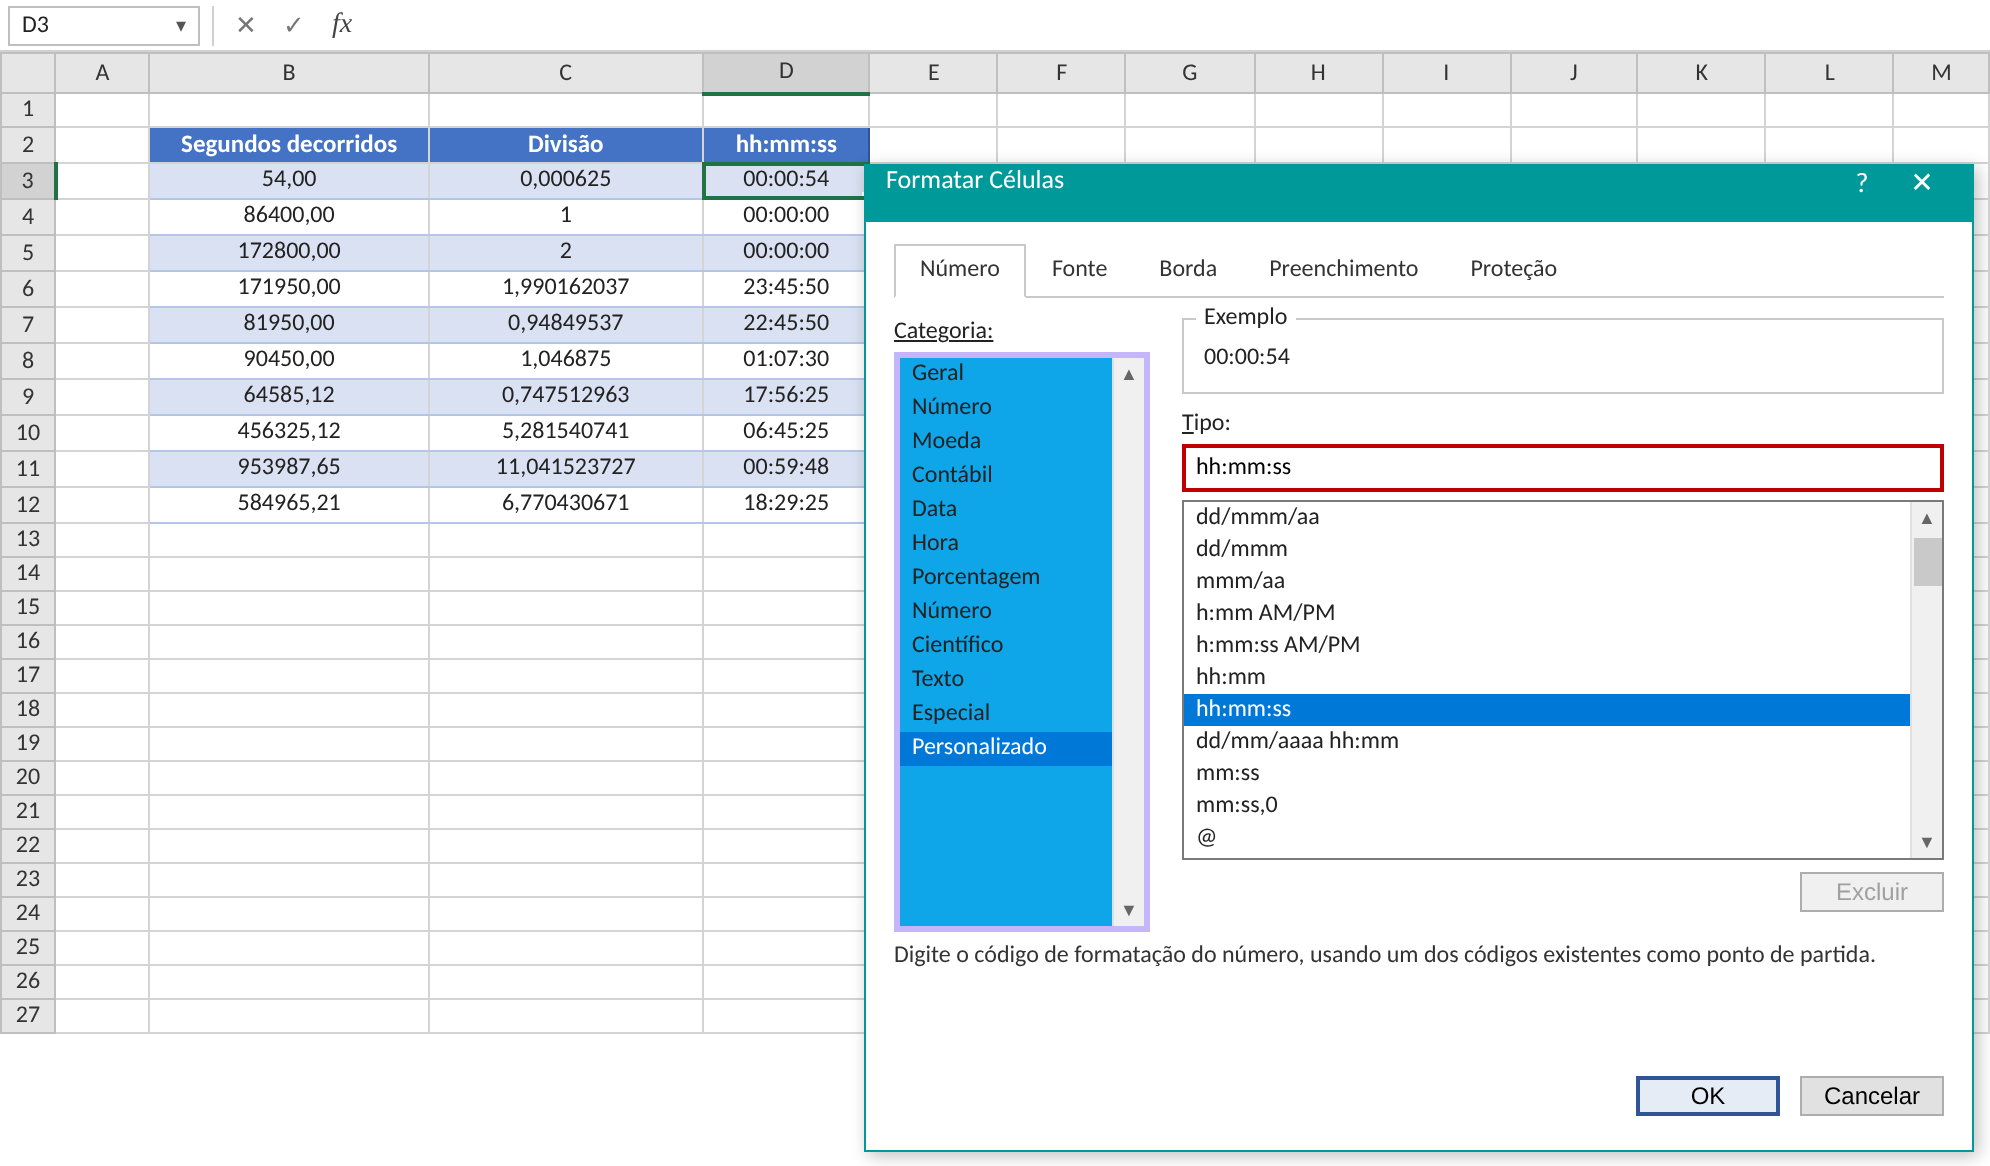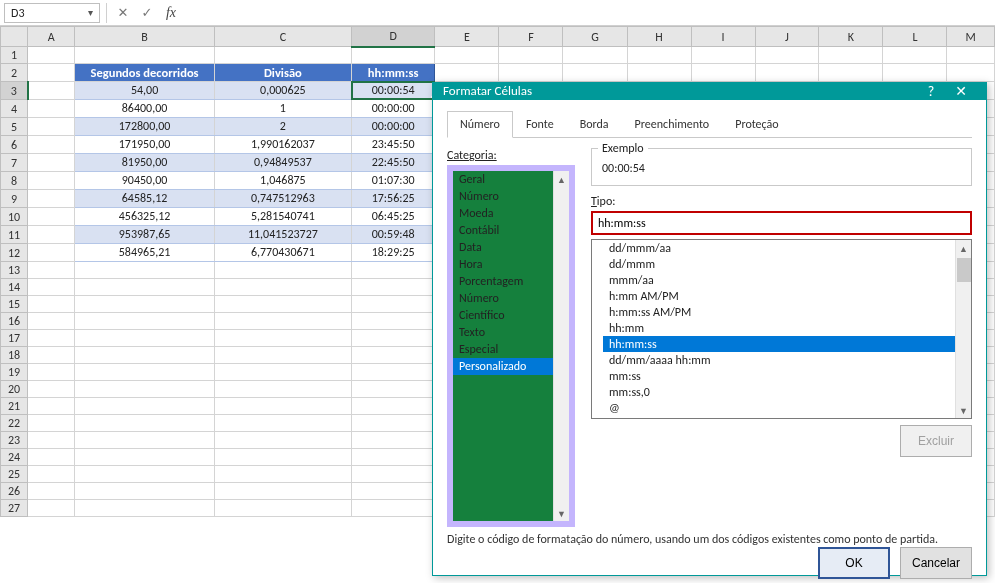--- a/index.html
+++ b/index.html
@@ -63,7 +63,7 @@
   .left-panel { width: 128px; }
   .right-panel { flex: 1; }
 
-  .listbox { border: 6px solid #c4b5fd; height: 362px; background: #15803d; overflow: hidden; position: relative; font-size: 12px; }
+  .listbox { border: 3px solid #c4b5fd; height: 290px; background: #0ea5e9; overflow: hidden; position: relative; font-size: 12px; }
   .listbox .lb-inner { position: absolute; left: 0; top: 0; right: 16px; bottom: 0; }
   .listbox .lb-item { padding: 1px 6px; line-height: 15px; }
   .listbox .lb-item.sel { background: #0078d7; color: #fff; }

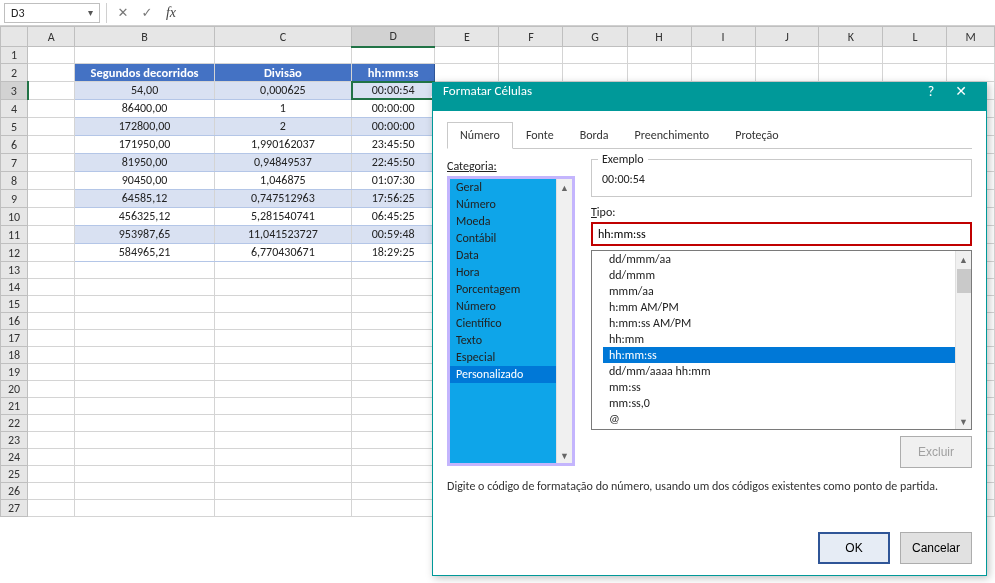--- a/index.html
+++ b/index.html
@@ -78,7 +78,7 @@
 
   .type-list { border: 1px solid #7a7a7a; height: 180px; background: #fff; position: relative; font-size: 12px; margin-top: 4px; }
   .type-list .tl-inner { position: absolute; left: 0; top: 0; right: 16px; bottom: 0; overflow: hidden; }
-  .type-list .tl-item { padding: 0 6px; line-height: 16px; margin-left: 11px; }
+  .type-list .tl-item { padding: 0 6px; line-height: 16px; }
   .type-list .tl-item.sel { background: #0078d7; color: #fff; }
   .type-list .sb { position: absolute; right: 0; top: 0; bottom: 0; width: 16px; background: #f0f0f0; border-left: 1px solid #e0e0e0; display: flex; flex-direction: column; align-items: center; color: #666; font-size: 9px; }
   .type-list .sb .arrow { height: 16px; width: 100%; display: flex; align-items: center; justify-content: center; }

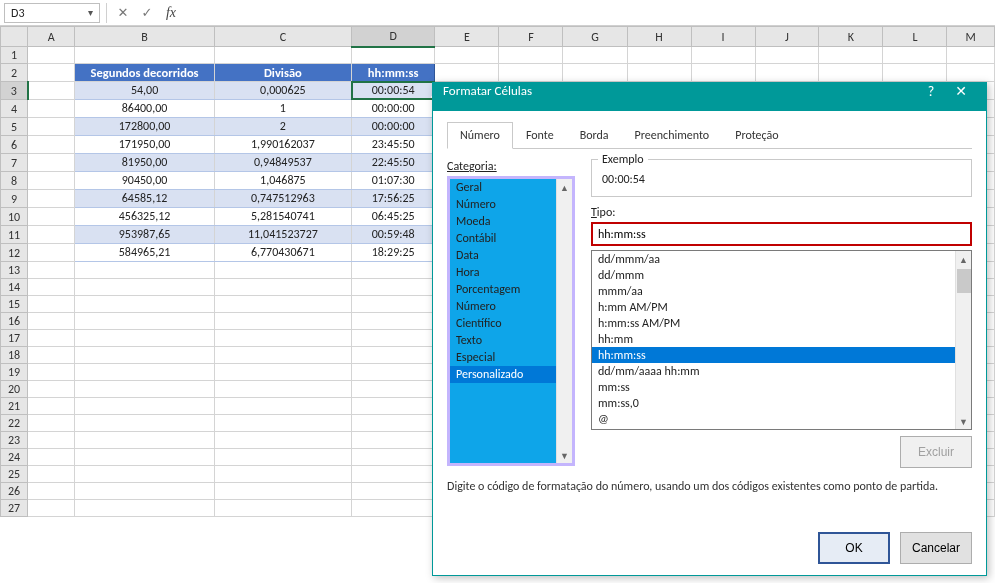--- a/index.html
+++ b/index.html
@@ -84,7 +84,7 @@
   .type-list .sb .arrow { height: 16px; width: 100%; display: flex; align-items: center; justify-content: center; }
   .type-list .sb .thumb { width: 14px; height: 24px; background: #c9c9c9; margin-top: 2px; }
 
-  .btn { min-width: 72px; height: 32px; border: 1px solid #adadad; background: #e1e1e1; font-size: 12px; padding: 0 0; }
+  .btn { min-width: 72px; height: 20px; border: 1px solid #adadad; background: #e1e1e1; font-size: 12px; padding: 0 0; }
   .btn.disabled { color: #a0a0a0; background: #f0f0f0; }
   .btn.primary { border: 2px solid #2f5597; background: #e6ecf5; }
 

